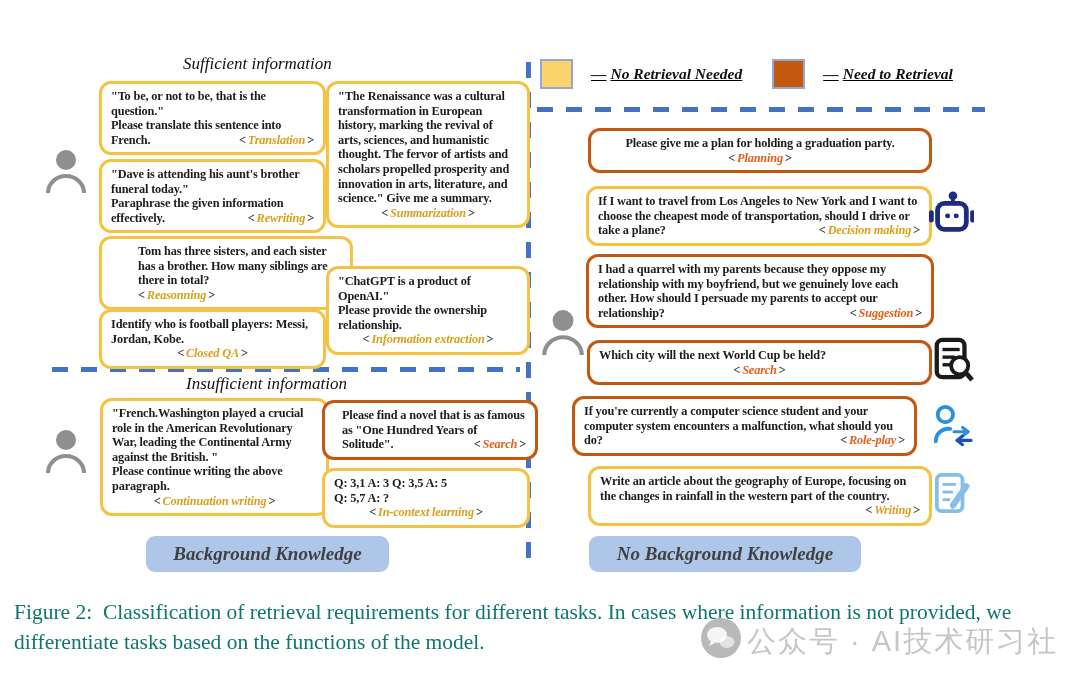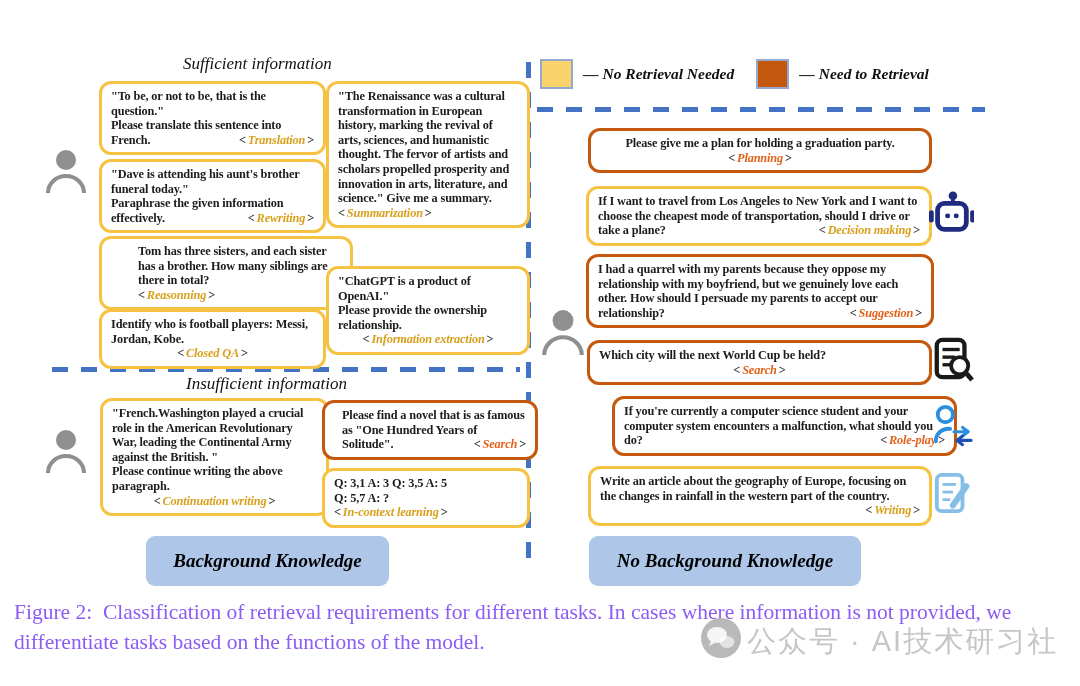--- a/index.html
+++ b/index.html
@@ -26,7 +26,7 @@
          background:repeating-linear-gradient(180deg,#4472C4 0 16px,transparent 16px 30px);}
   .badge{position:absolute;background:#AEC6E8;border-radius:9px;color:#000000;
          font-weight:bold;font-style:italic;font-size:19px;text-align:center;padding:14px 0;}
-  .legend-row{position:absolute;display:flex;align-items:center;}
+  .legend-row{position:absolute;display:flex;align-items:center;gap:8px;text-decoration:underline;}
   .swatch{width:29px;height:26px;border:2px solid #93A9D1;}
   .legend-label{font-weight:bold;font-style:italic;font-size:15.5px;color:#111;white-space:nowrap;}
   .legend-dash{font-weight:bold;font-size:15.5px;color:#111;margin:0 4px 0 10px;}

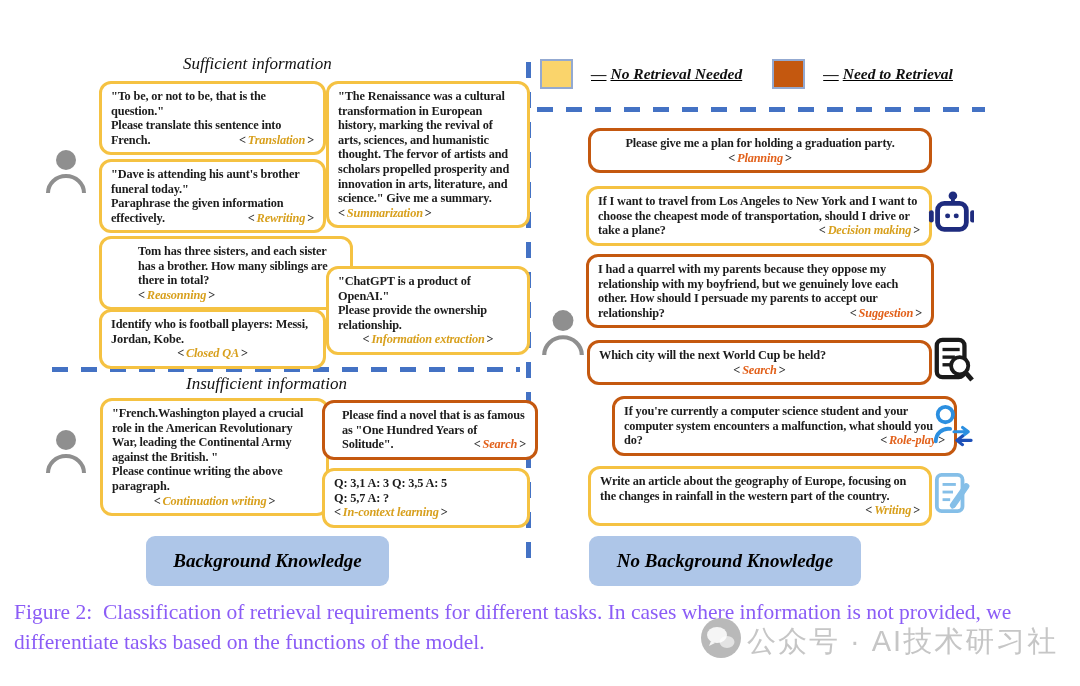--- a/index.html
+++ b/index.html
@@ -19,7 +19,7 @@
   .orange i{color:#E2611B;}
   .fr{float:right;margin-left:6px;}
   .tl-center{text-align:center;}
-  .tl-right{text-align:left;}
+  .tl-right{text-align:center;}
   .hdash{position:absolute;height:5px;
          background:repeating-linear-gradient(90deg,#4472C4 0 16px,transparent 16px 29px);}
   .vdash{position:absolute;width:5px;

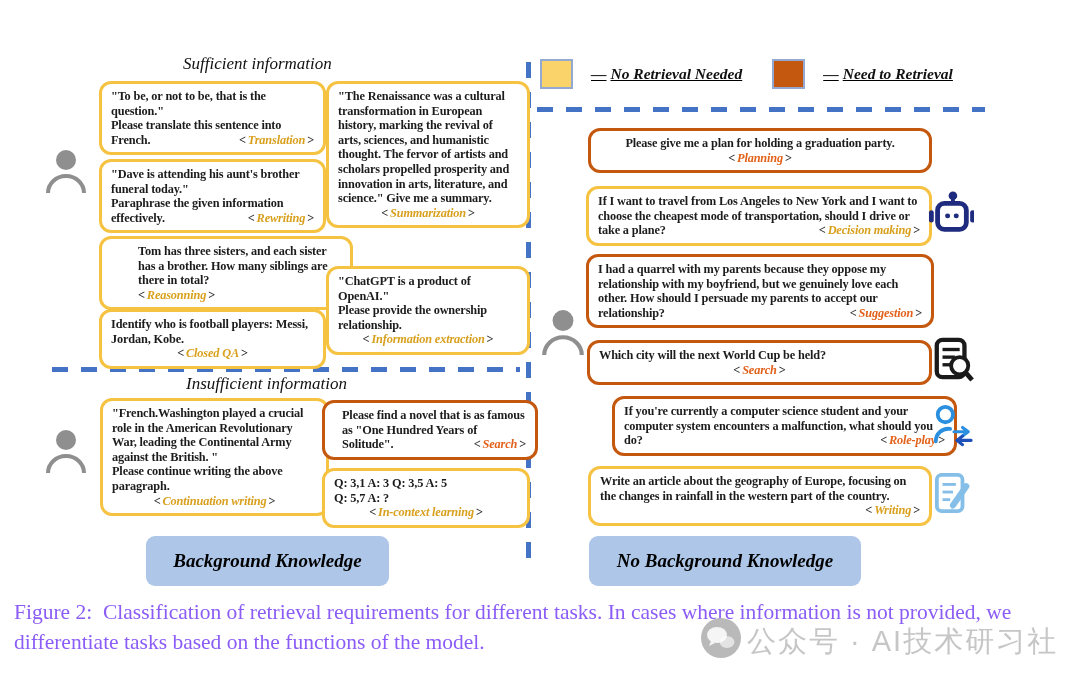--- a/index.html
+++ b/index.html
@@ -141,7 +141,7 @@
     <div class="tl-center"><span class="tag orange"><span class="br">&lt;</span><i>Search</i><span class="br">&gt;</span></span></div>
   </div>
 
-  <div class="box ob" style="left:612px;top:396px;width:321px;">
+  <div class="box ob" style="left:572px;top:396px;width:321px;">
     <span class="blk"><span>If you're currently a computer science student and your computer system encounters a malfunction, what should you do?</span><span class="tag fr orange"><span class="br">&lt;</span><i>Role-play</i><span class="br">&gt;</span></span></span>
   </div>
 

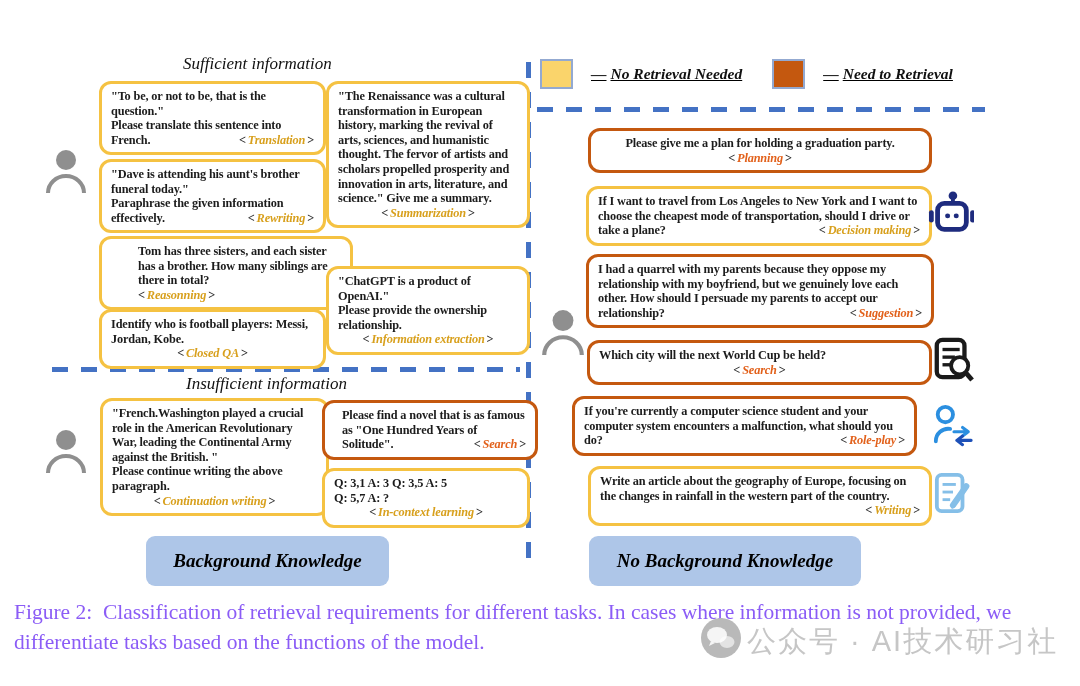--- a/index.html
+++ b/index.html
@@ -24,8 +24,8 @@
          background:repeating-linear-gradient(90deg,#4472C4 0 16px,transparent 16px 29px);}
   .vdash{position:absolute;width:5px;
          background:repeating-linear-gradient(180deg,#4472C4 0 16px,transparent 16px 30px);}
-  .badge{position:absolute;background:#AEC6E8;border-radius:9px;color:#000000;
-         font-weight:bold;font-style:italic;font-size:19px;text-align:center;padding:14px 0;}
+  .badge{position:absolute;background:#AEC6E8;border-radius:9px;color:#404040;
+         font-weight:bold;font-style:italic;font-size:19px;text-align:center;padding:7px 0;}
   .legend-row{position:absolute;display:flex;align-items:center;gap:8px;text-decoration:underline;}
   .swatch{width:29px;height:26px;border:2px solid #93A9D1;}
   .legend-label{font-weight:bold;font-style:italic;font-size:15.5px;color:#111;white-space:nowrap;}

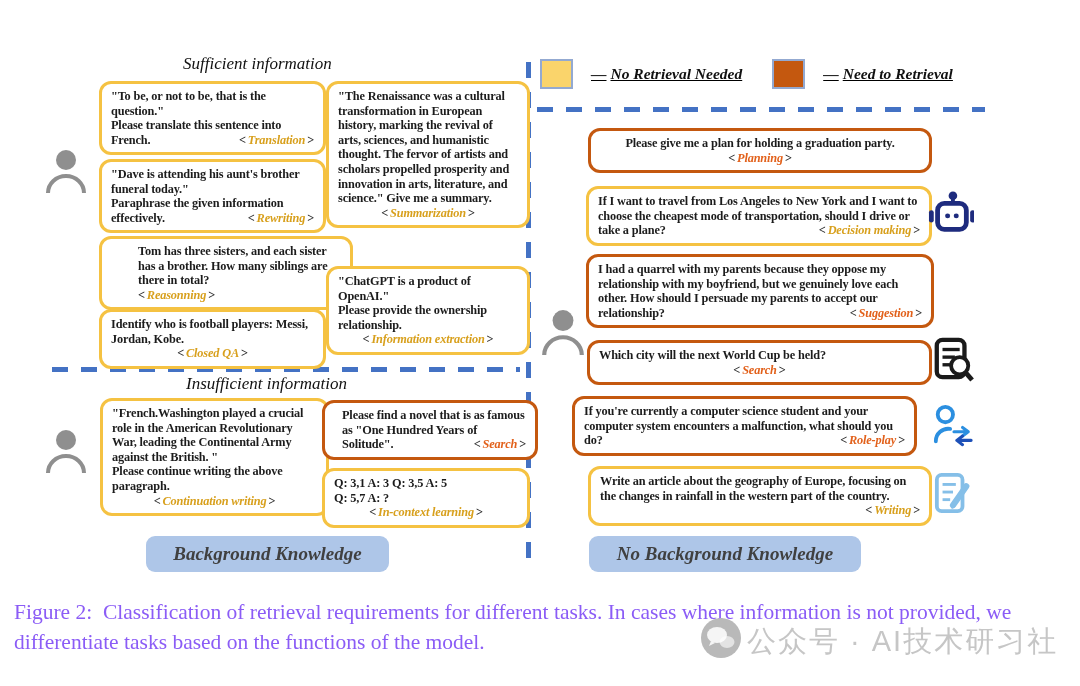--- a/index.html
+++ b/index.html
@@ -31,7 +31,7 @@
   .legend-label{font-weight:bold;font-style:italic;font-size:15.5px;color:#111;white-space:nowrap;}
   .legend-dash{font-weight:bold;font-size:15.5px;color:#111;margin:0 4px 0 10px;}
   .caption{position:absolute;left:14px;top:597px;width:1058px;font-size:21.5px;
-           line-height:30px;color:#8b5cf6;}
+           line-height:30px;color:#0f766e;}
   .wm-text{position:absolute;left:747px;top:622px;font-family:"Liberation Sans",sans-serif;
            font-size:29px;color:#c6c6c6;letter-spacing:2px;white-space:nowrap;}
   svg{display:block;}

